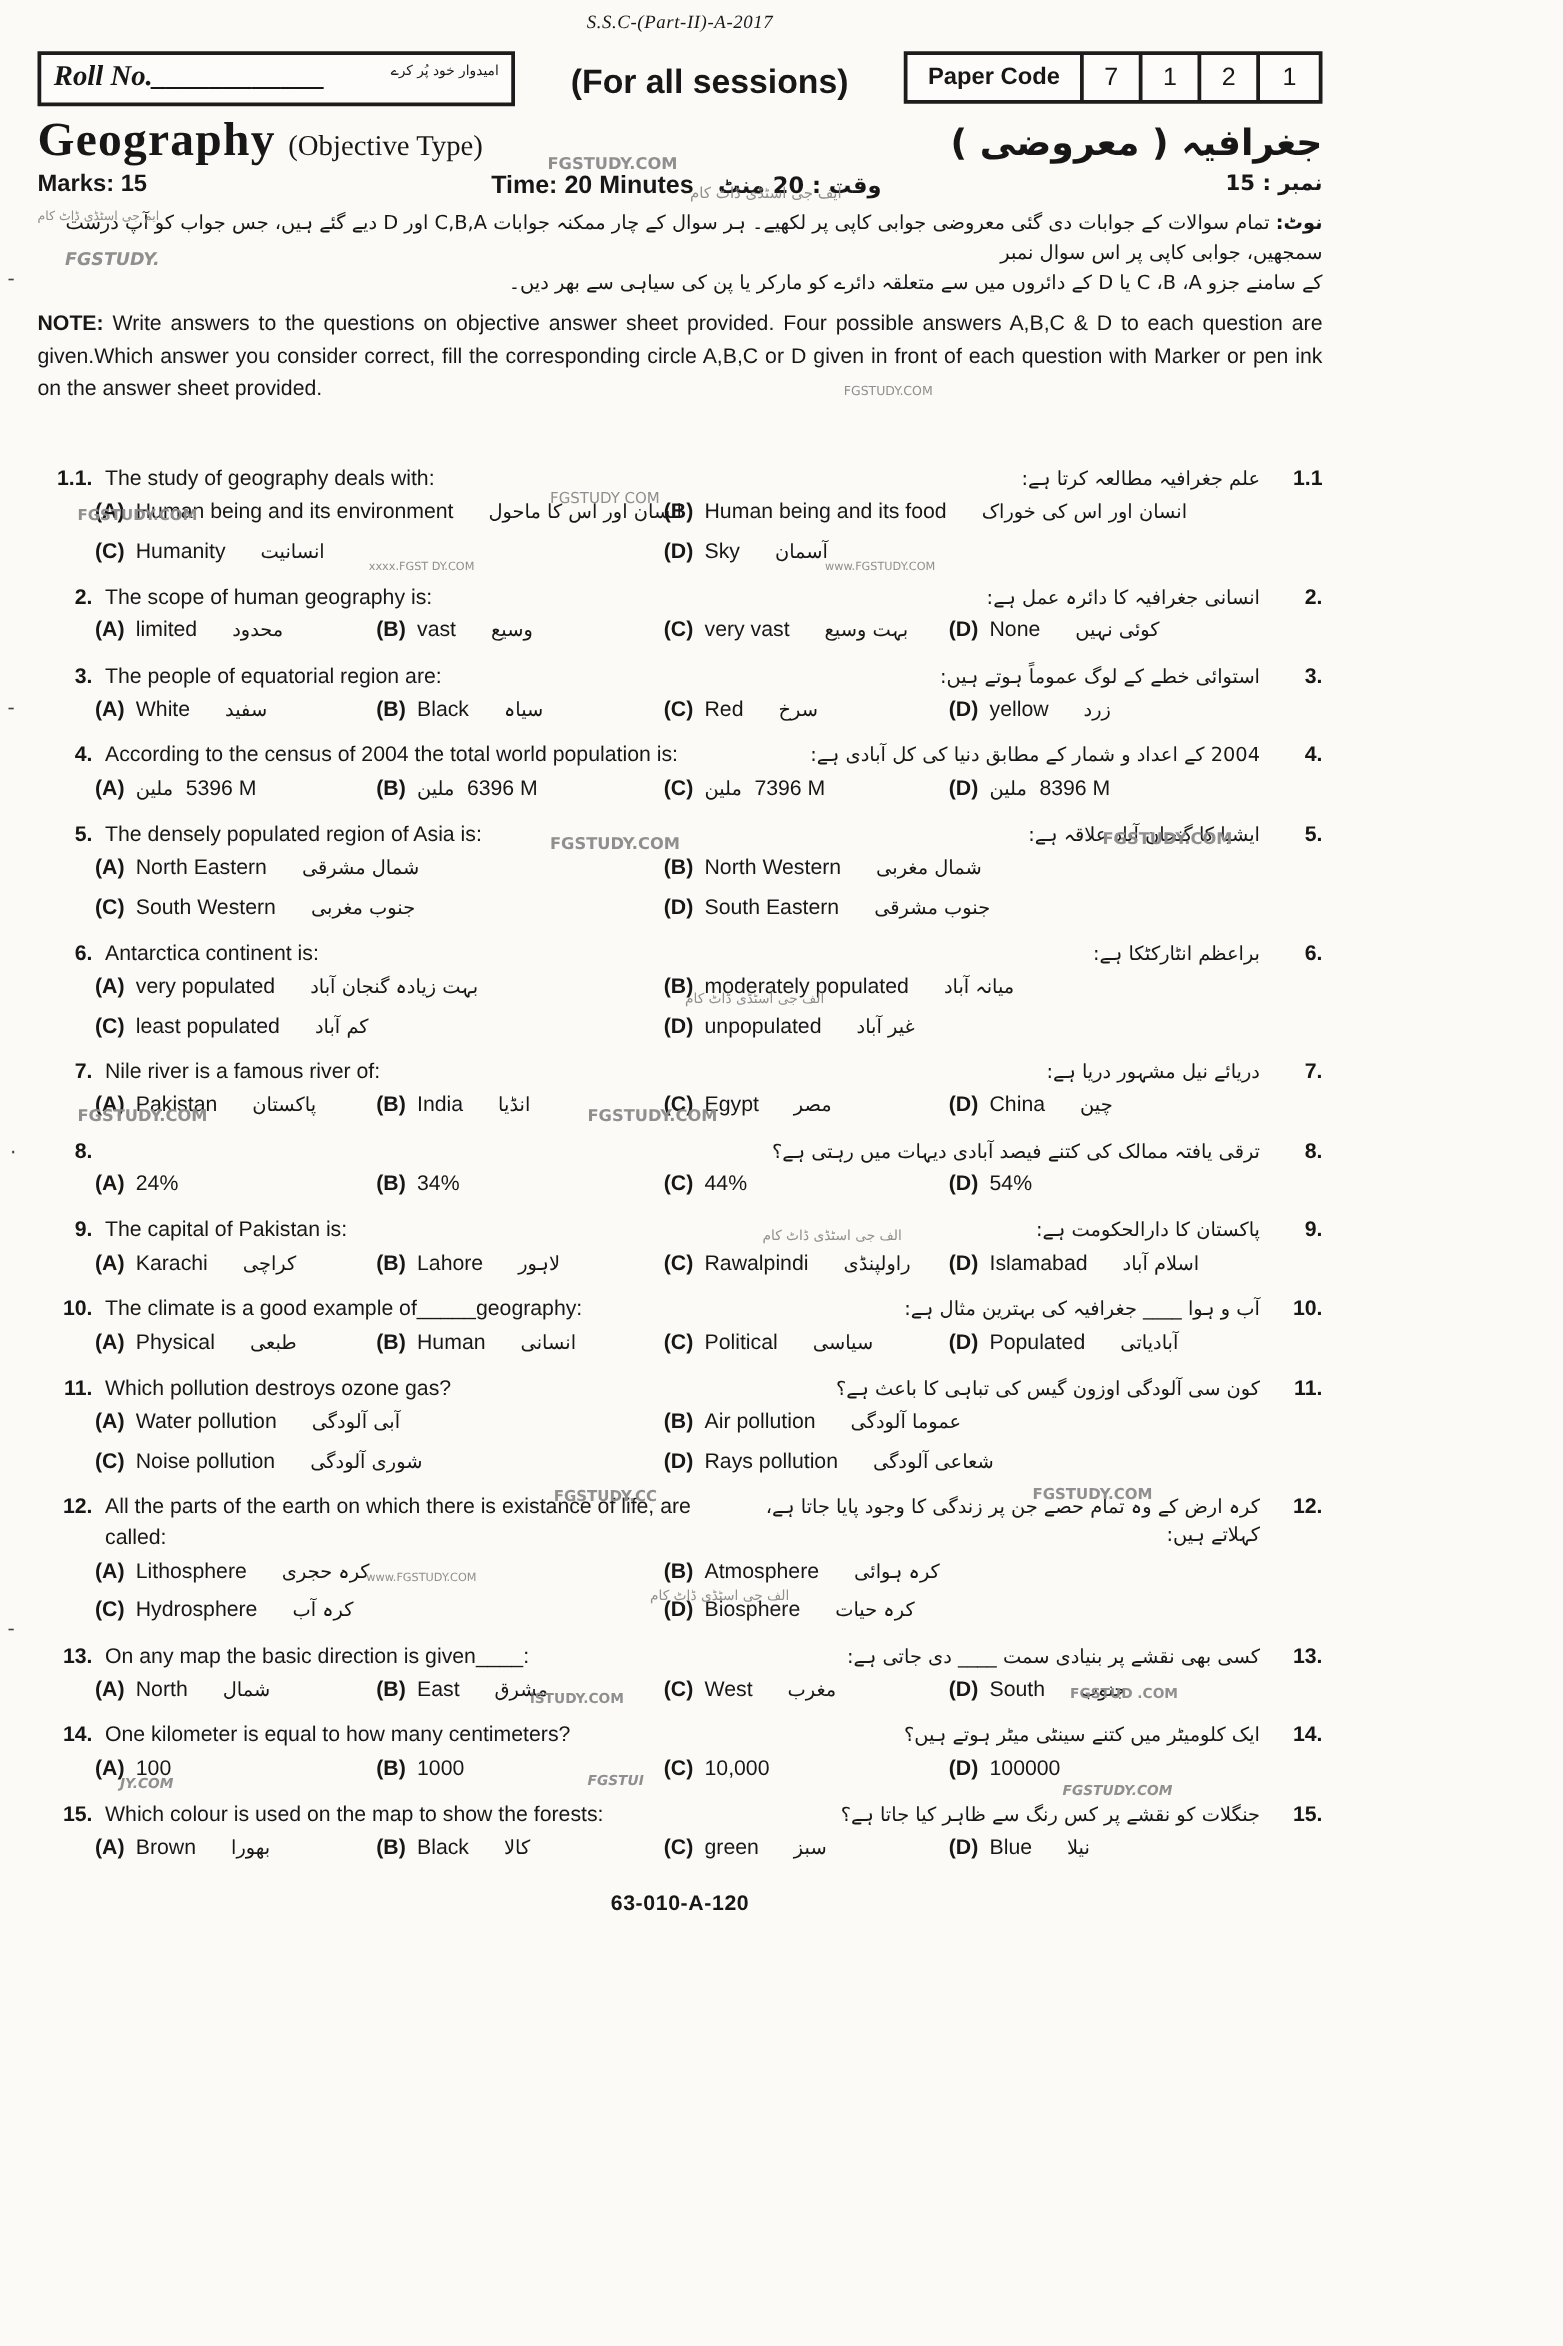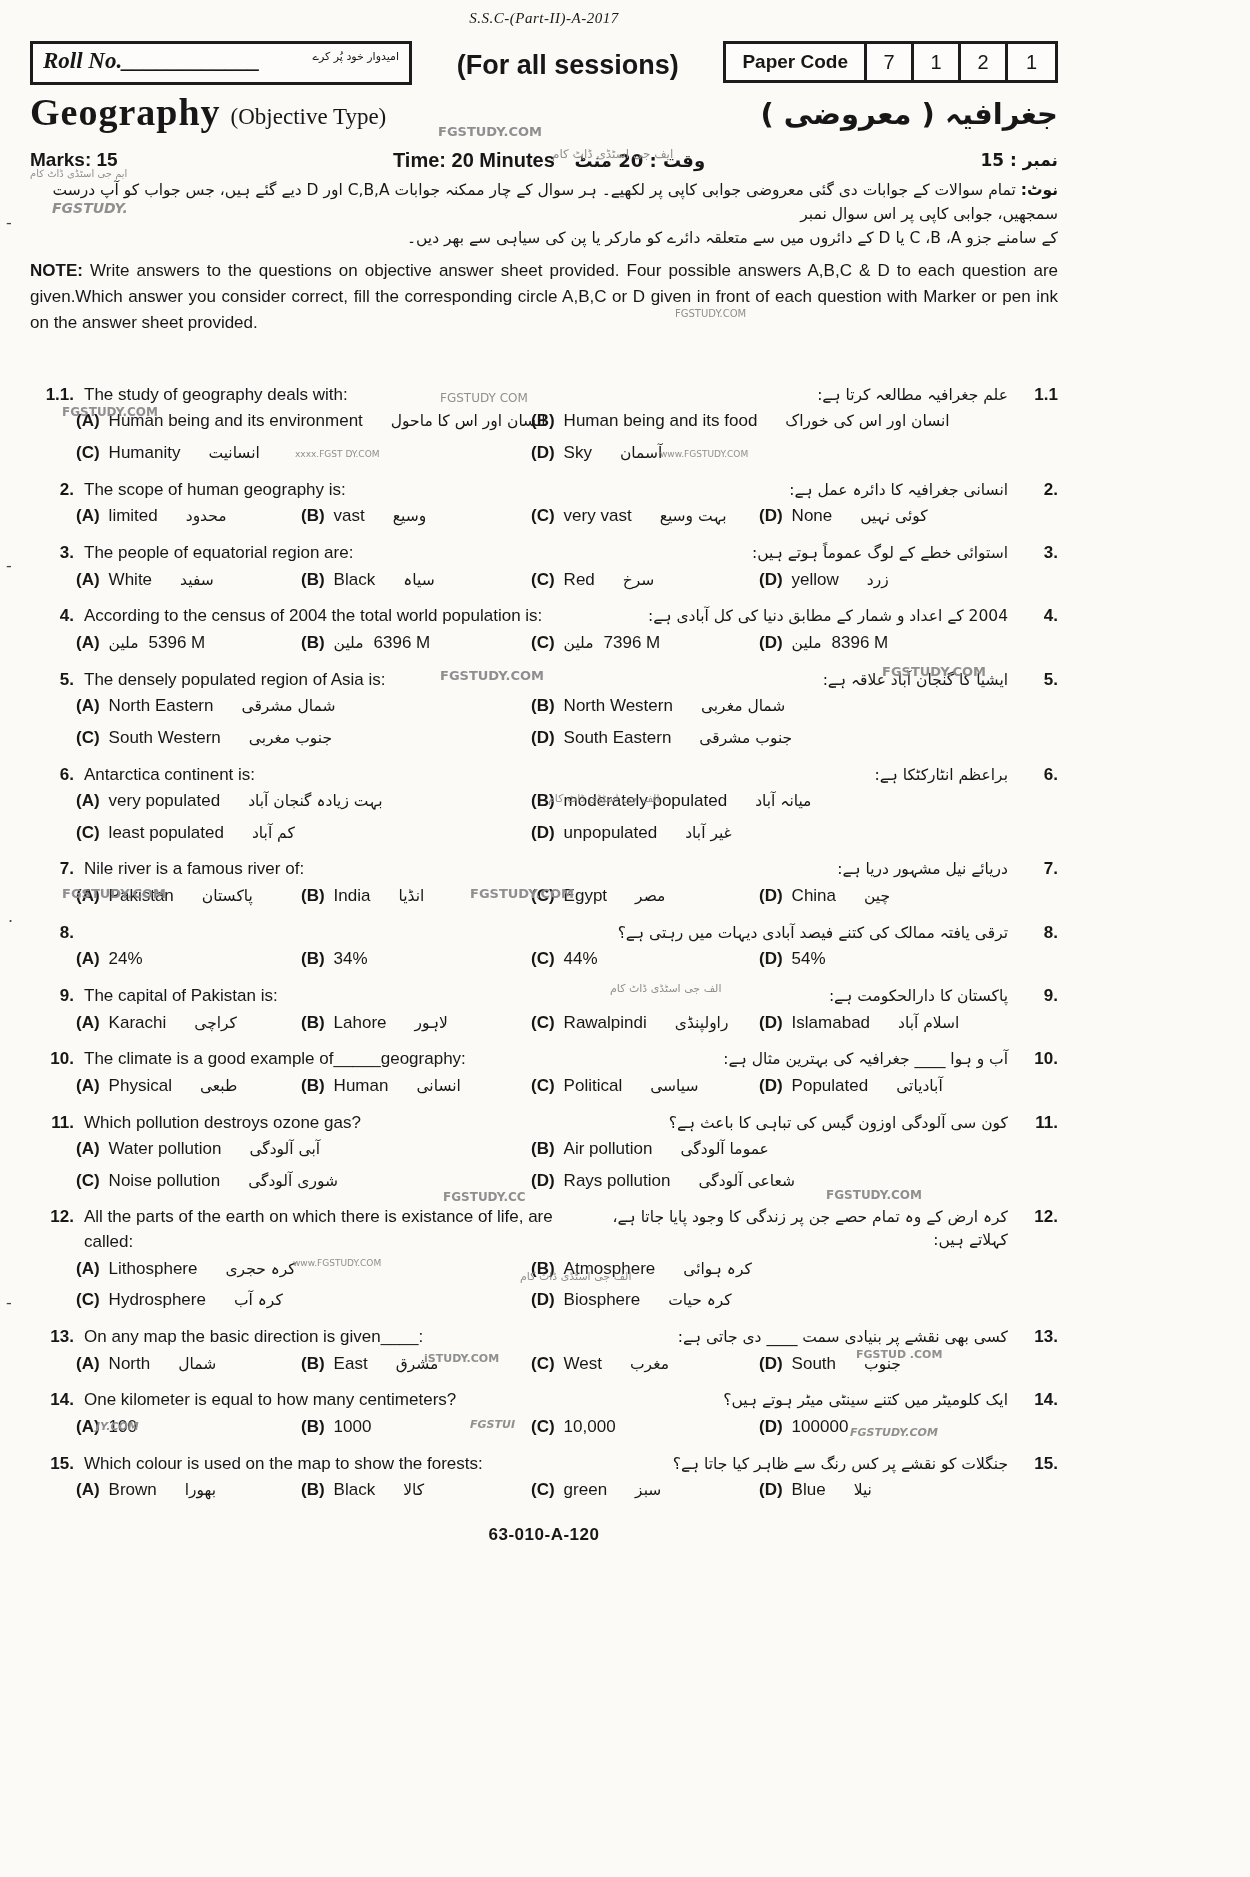--- a/index.html
+++ b/index.html
@@ -45,7 +45,7 @@
   .subject-type { font-family:"Liberation Serif", serif; font-size:23px; margin-left:10px; line-height:1.2; }
   .subject-ur { margin-left:auto; font-weight:bold; font-size:29px; line-height:1.1; }
 
-  .meta-row { display:flex; align-items:center; margin-top:18px; }
+  .meta-row { display:flex; align-items:flex-start; margin-top:6px; }
   .marks { font-weight:bold; font-size:19px; }
   .time-c { flex:1; text-align:center; font-weight:bold; font-size:20px; }
   .time-c .ur { font-size:18px; margin-left:14px; }

